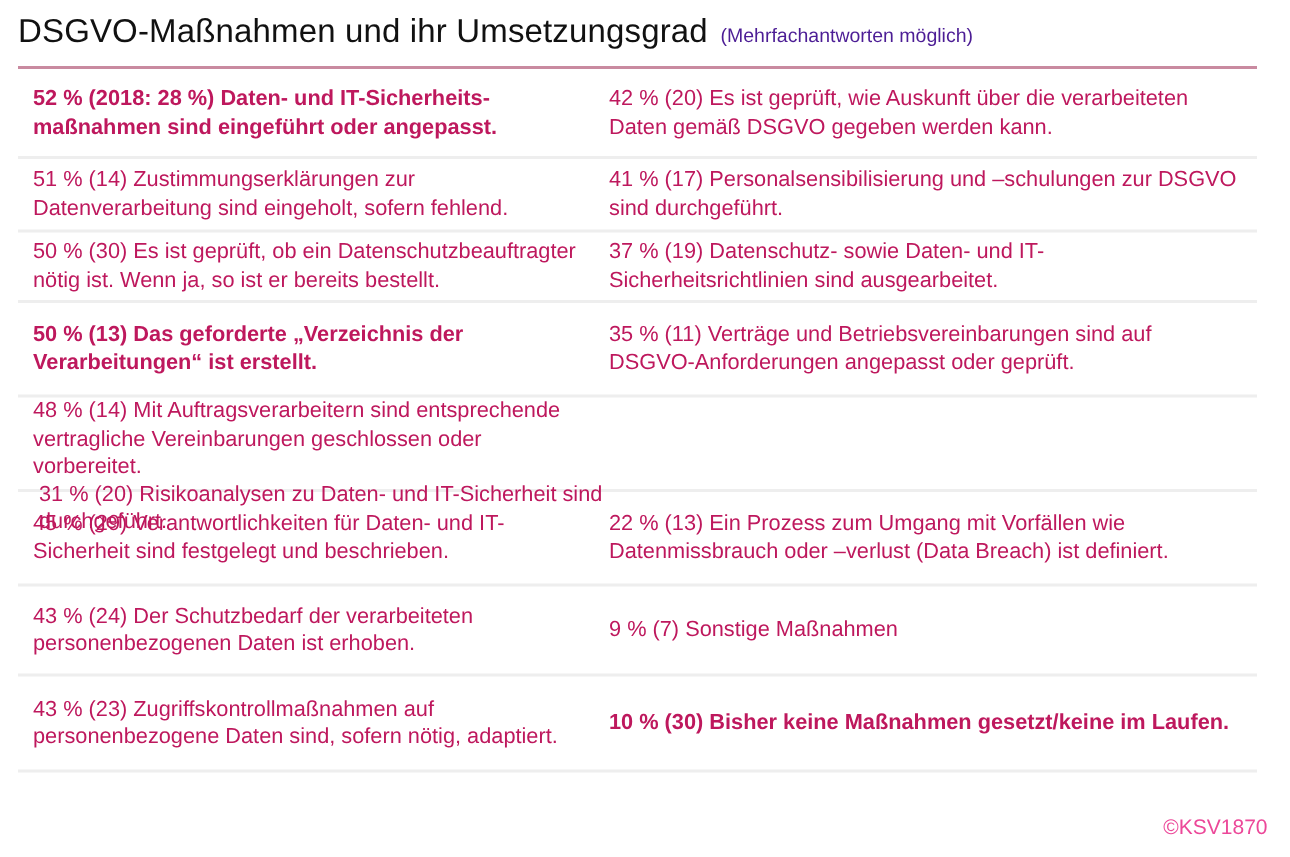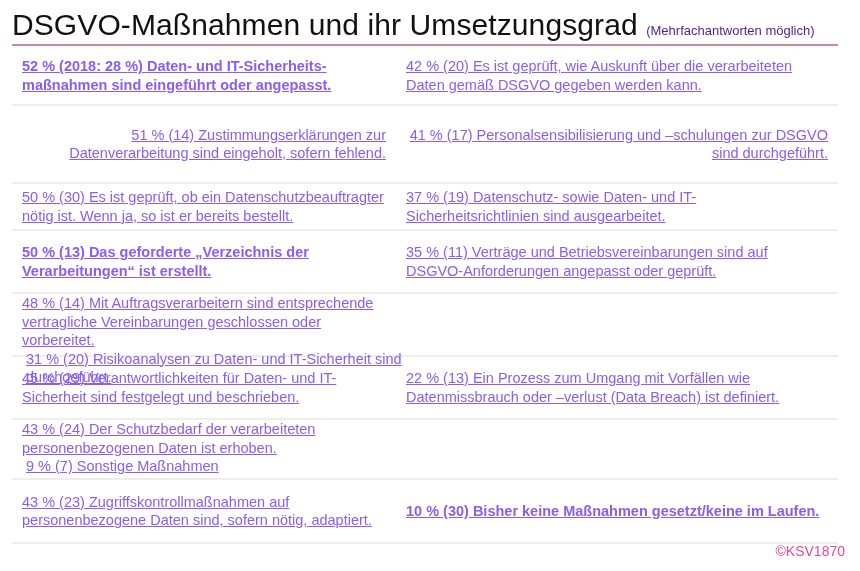--- a/index.html
+++ b/index.html
@@ -22,7 +22,7 @@
       white-space: nowrap;
     }
     .title {
-      font-size: 30px;
+      font-size: 22px;
       color: #111;
       letter-spacing: 0.1px;
     }

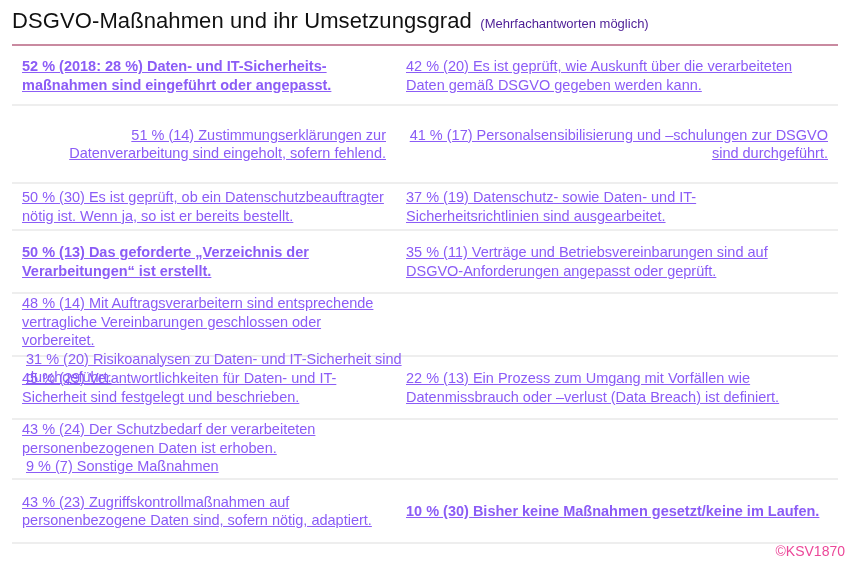--- a/index.html
+++ b/index.html
@@ -54,10 +54,9 @@
       box-sizing: border-box;
       font-size: 14.5px;
       line-height: 18.5px;
-      color: #8b5cf6;
+      color: #be185d;
       display: flex;
       align-items: center;
-      text-decoration: underline;
     }
     .cell.left {
       width: 380px;

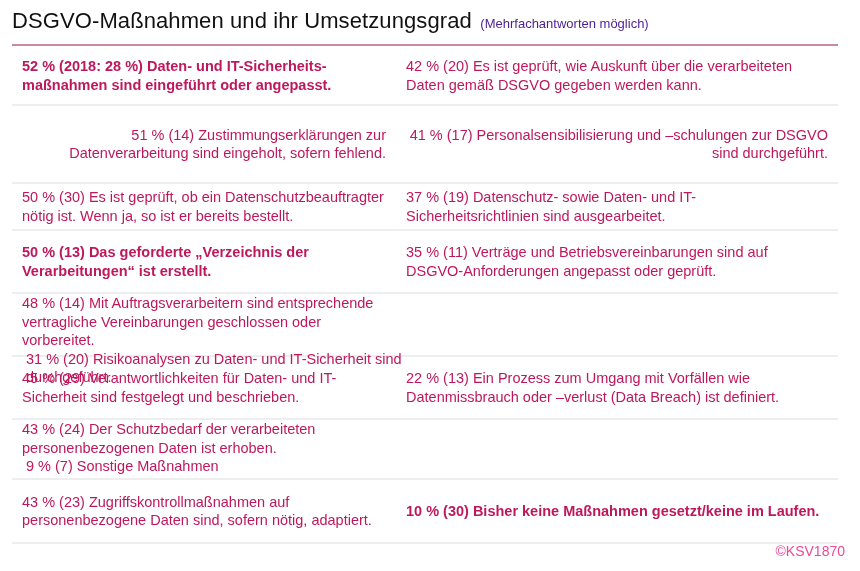--- a/index.html
+++ b/index.html
@@ -94,7 +94,7 @@
     <div class="cell left bold">52 % (2018: 28 %) Daten- und IT-Sicherheits-maßnahmen sind eingeführt oder angepasst.</div>
     <div class="cell right">42 % (20) Es ist geprüft, wie Auskunft über die verarbeiteten Daten gemäß DSGVO gegeben werden kann.</div>
   </div>
-  <div class="row" style="height:78px;text-align:right;">
+  <div class="row" style="height:49px;">
     <div class="cell left">51 % (14) Zustimmungserklärungen zur Datenverarbeitung sind eingeholt, sofern fehlend.</div>
     <div class="cell right">41 % (17) Personalsensibilisierung und –schulungen zur DSGVO sind durchgeführt.</div>
   </div>

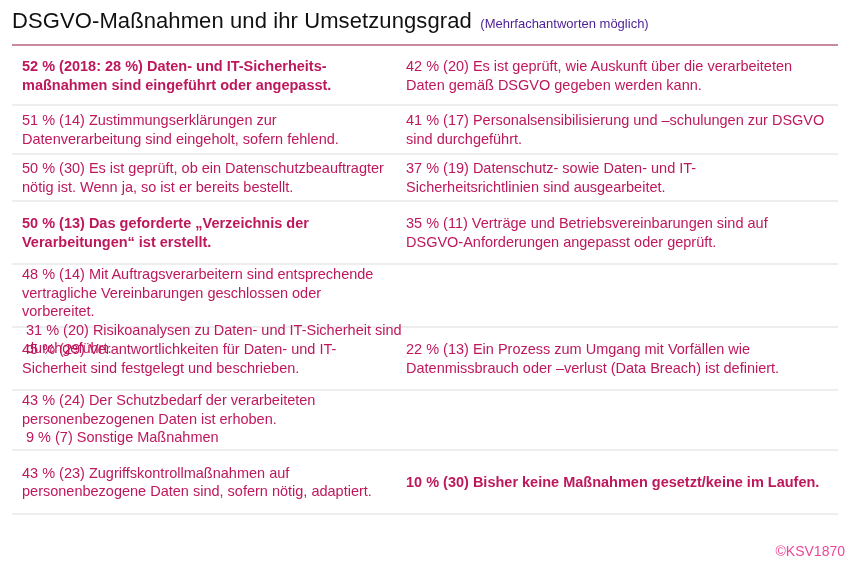--- a/index.html
+++ b/index.html
@@ -114,7 +114,7 @@
     <div class="cell left">45 % (29) Verantwortlichkeiten für Daten- und IT-Sicherheit sind festgelegt und beschrieben.</div>
     <div class="cell right">22 % (13) Ein Prozess zum Umgang mit Vorfällen wie Datenmissbrauch oder –verlust (Data Breach) ist definiert.</div>
   </div>
-  <div class="row" style="height:60px;flex-direction:column;">
+  <div class="row" style="height:60px;">
     <div class="cell left">43 % (24) Der Schutzbedarf der verarbeiteten personenbezogenen Daten ist erhoben.</div>
     <div class="cell right">9 % (7) Sonstige Maßnahmen</div>
   </div>

